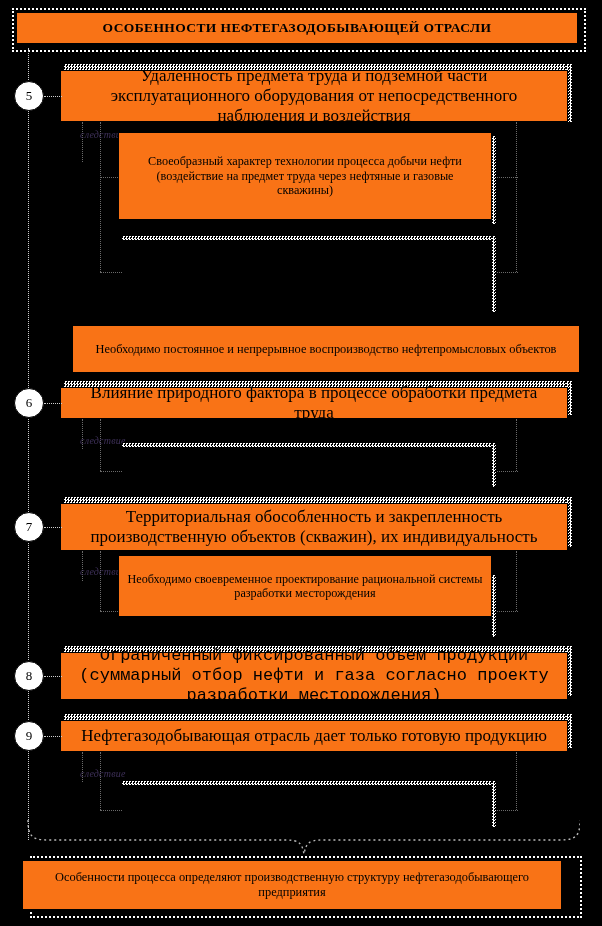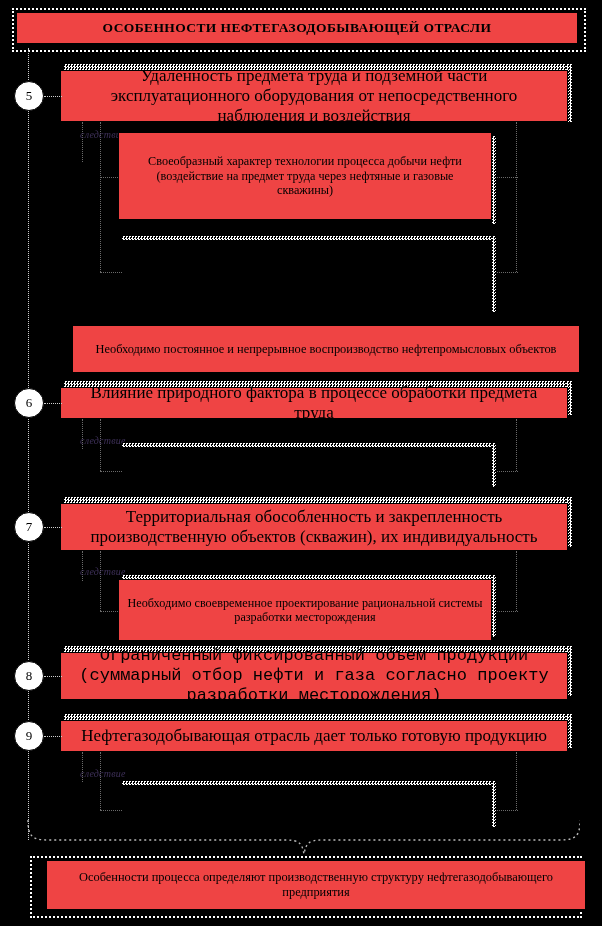--- a/index.html
+++ b/index.html
@@ -22,7 +22,7 @@
   .node {
     position: absolute;
     box-sizing: border-box;
-    background: #ef4444;
+    background: #f97316;
     color: #000000;
     display: flex;
     align-items: center;

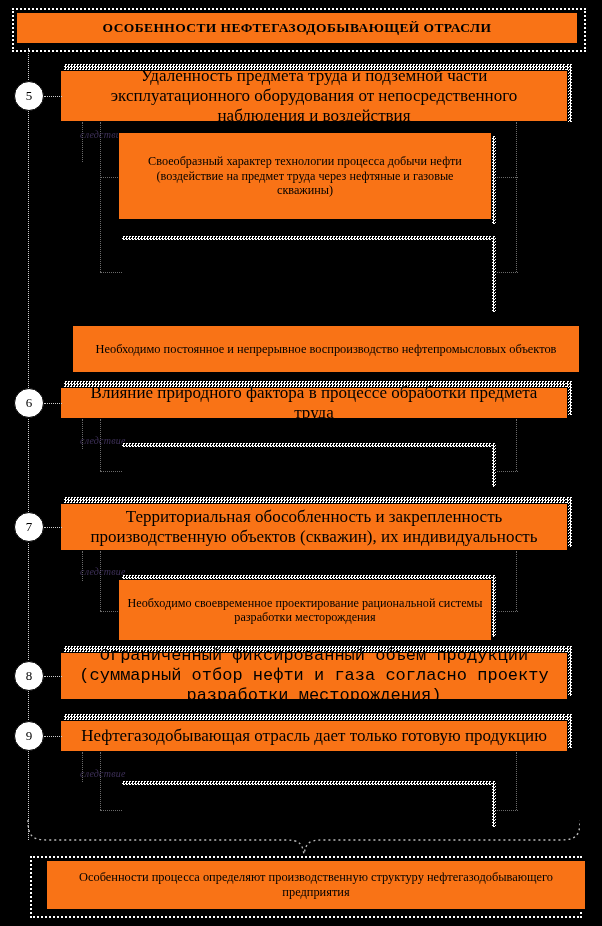--- a/index.html
+++ b/index.html
@@ -216,7 +216,7 @@
   <div class="hline-dim" style="left:492px; top:611px; width:26px;"></div>
   <div class="hatch" style="left:122px; top:575px; width:374px; height:4px;"></div>
   <div class="hatch" style="left:492px; top:575px; width:4px; height:62px;"></div>
-  <div class="node sub-box" style="left:118px; top:579px; width:374px; height:62px;justify-content:center;">
+  <div class="node sub-box" style="left:118px; top:555px; width:374px; height:62px;justify-content:center;">
     <span class="txt">Необходимо своевременное проектирование рациональной системы разработки месторождения</span>
   </div>
 

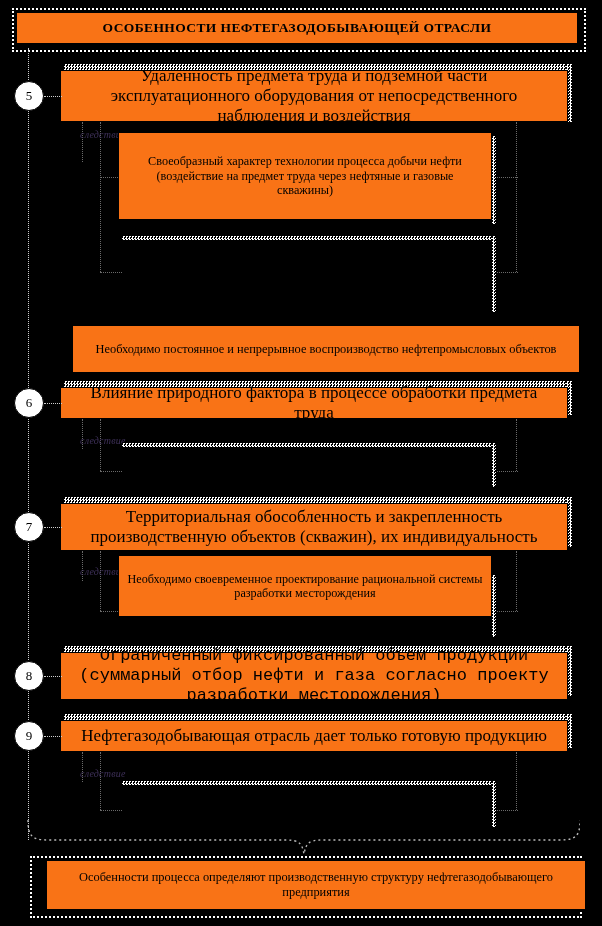--- a/index.html
+++ b/index.html
@@ -256,7 +256,7 @@
   </svg>
 
   <div class="final-outline" style="left:30px; top:856px; width:548px; height:58px;"></div>
-  <div class="node final-box" style="left:46px; top:860px; width:540px; height:50px;">
+  <div class="node final-box" style="left:22px; top:860px; width:540px; height:50px;">
     <span class="txt">Особенности процесса определяют производственную структуру нефтегазодобывающего предприятия</span>
   </div>
 

